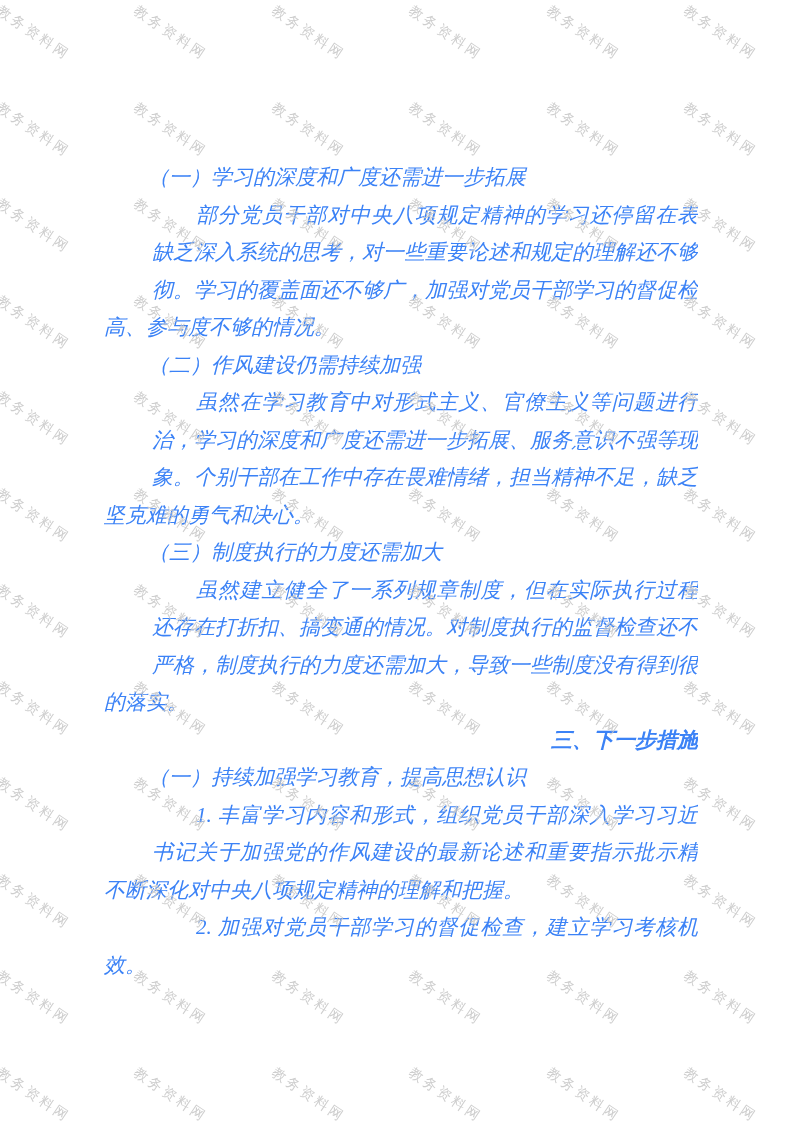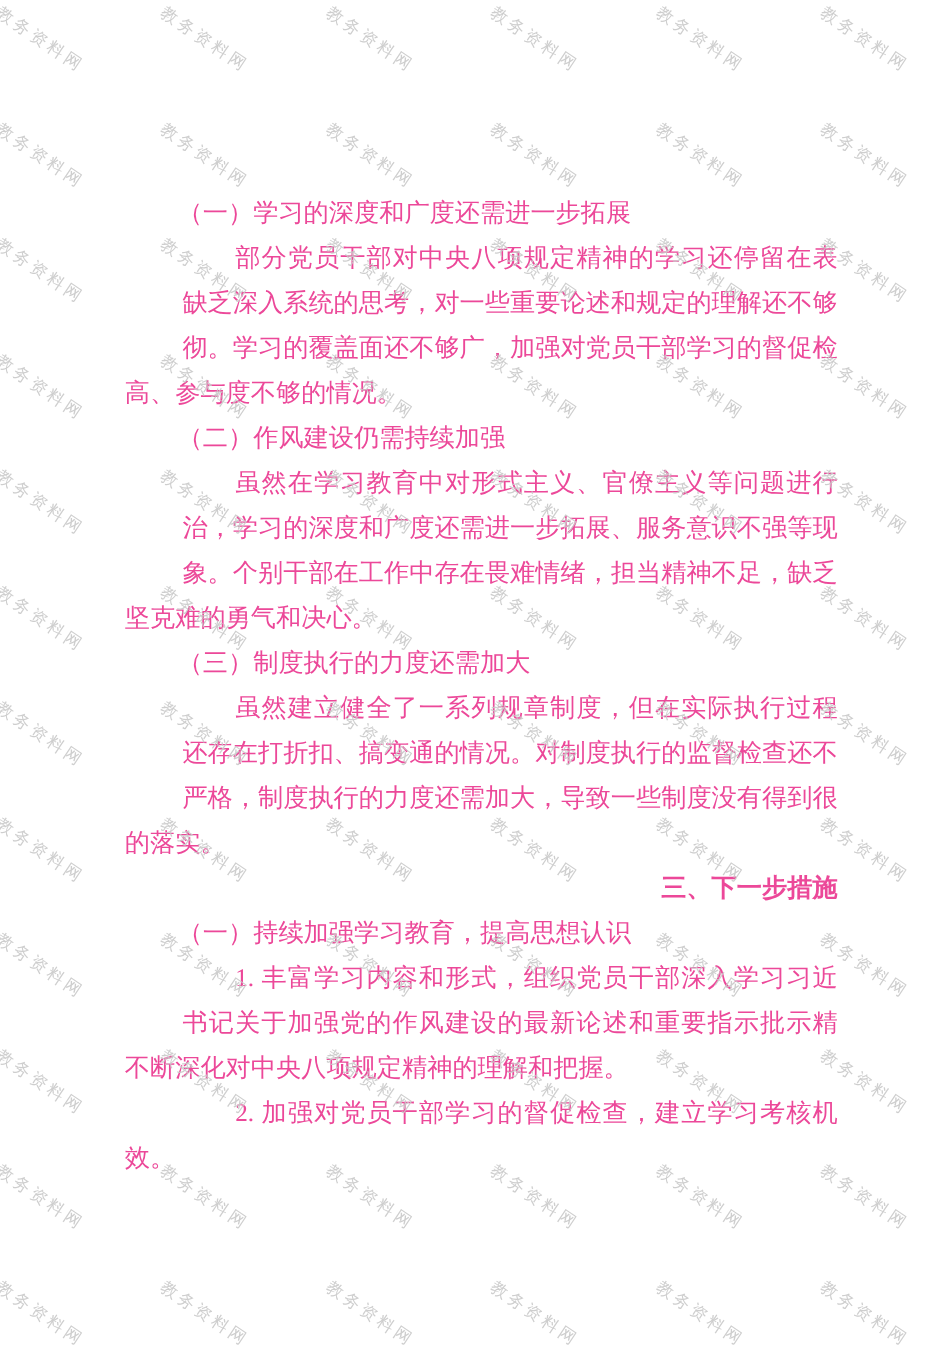--- a/index.html
+++ b/index.html
@@ -64,7 +64,7 @@
 <body>
 
 <div class="page">
-  <div class="content" style="color: #ec4899;">
+  <div class="content" style="color: #3b82f6; font-style: italic;">
       <div class="line indent">（一）学习的深度和广度还需进一步拓展</div>
       <div class="line fill indent">部分党员干部对中央八项规定精神的学习还停留在表面，</div>
       <div class="line fill">缺乏深入系统的思考，对一些重要论述和规定的理解还不够透</div>

